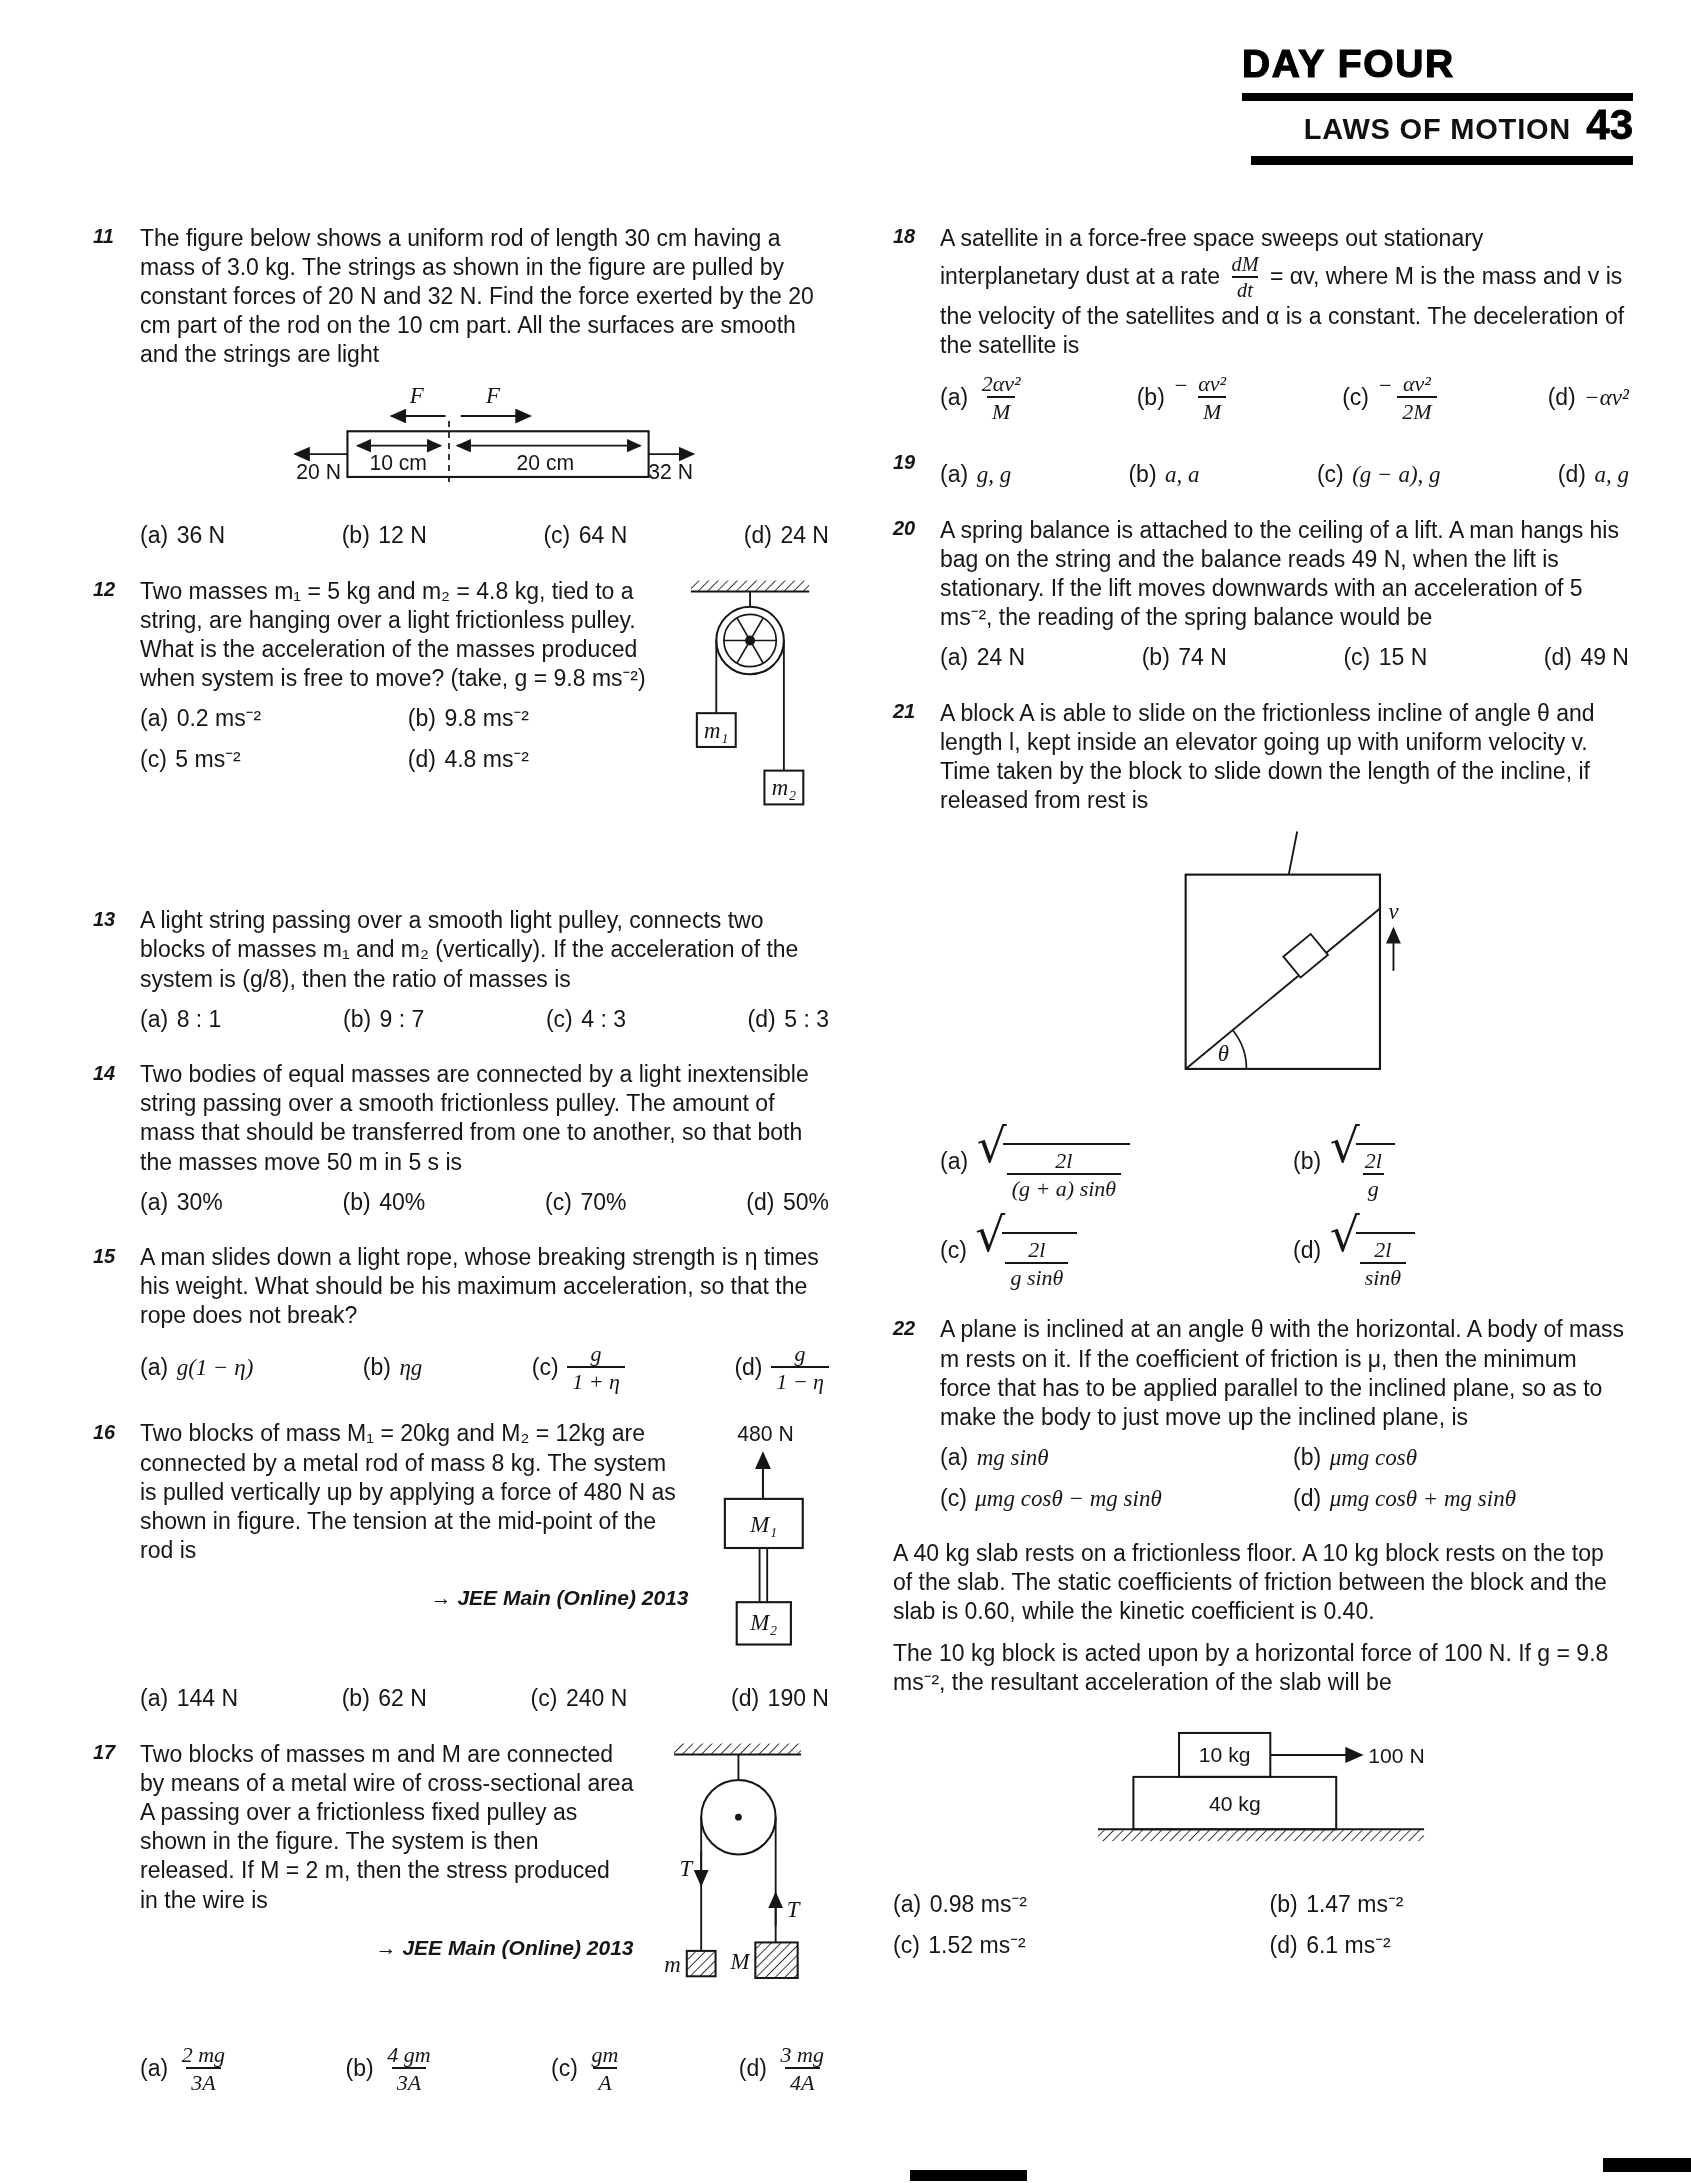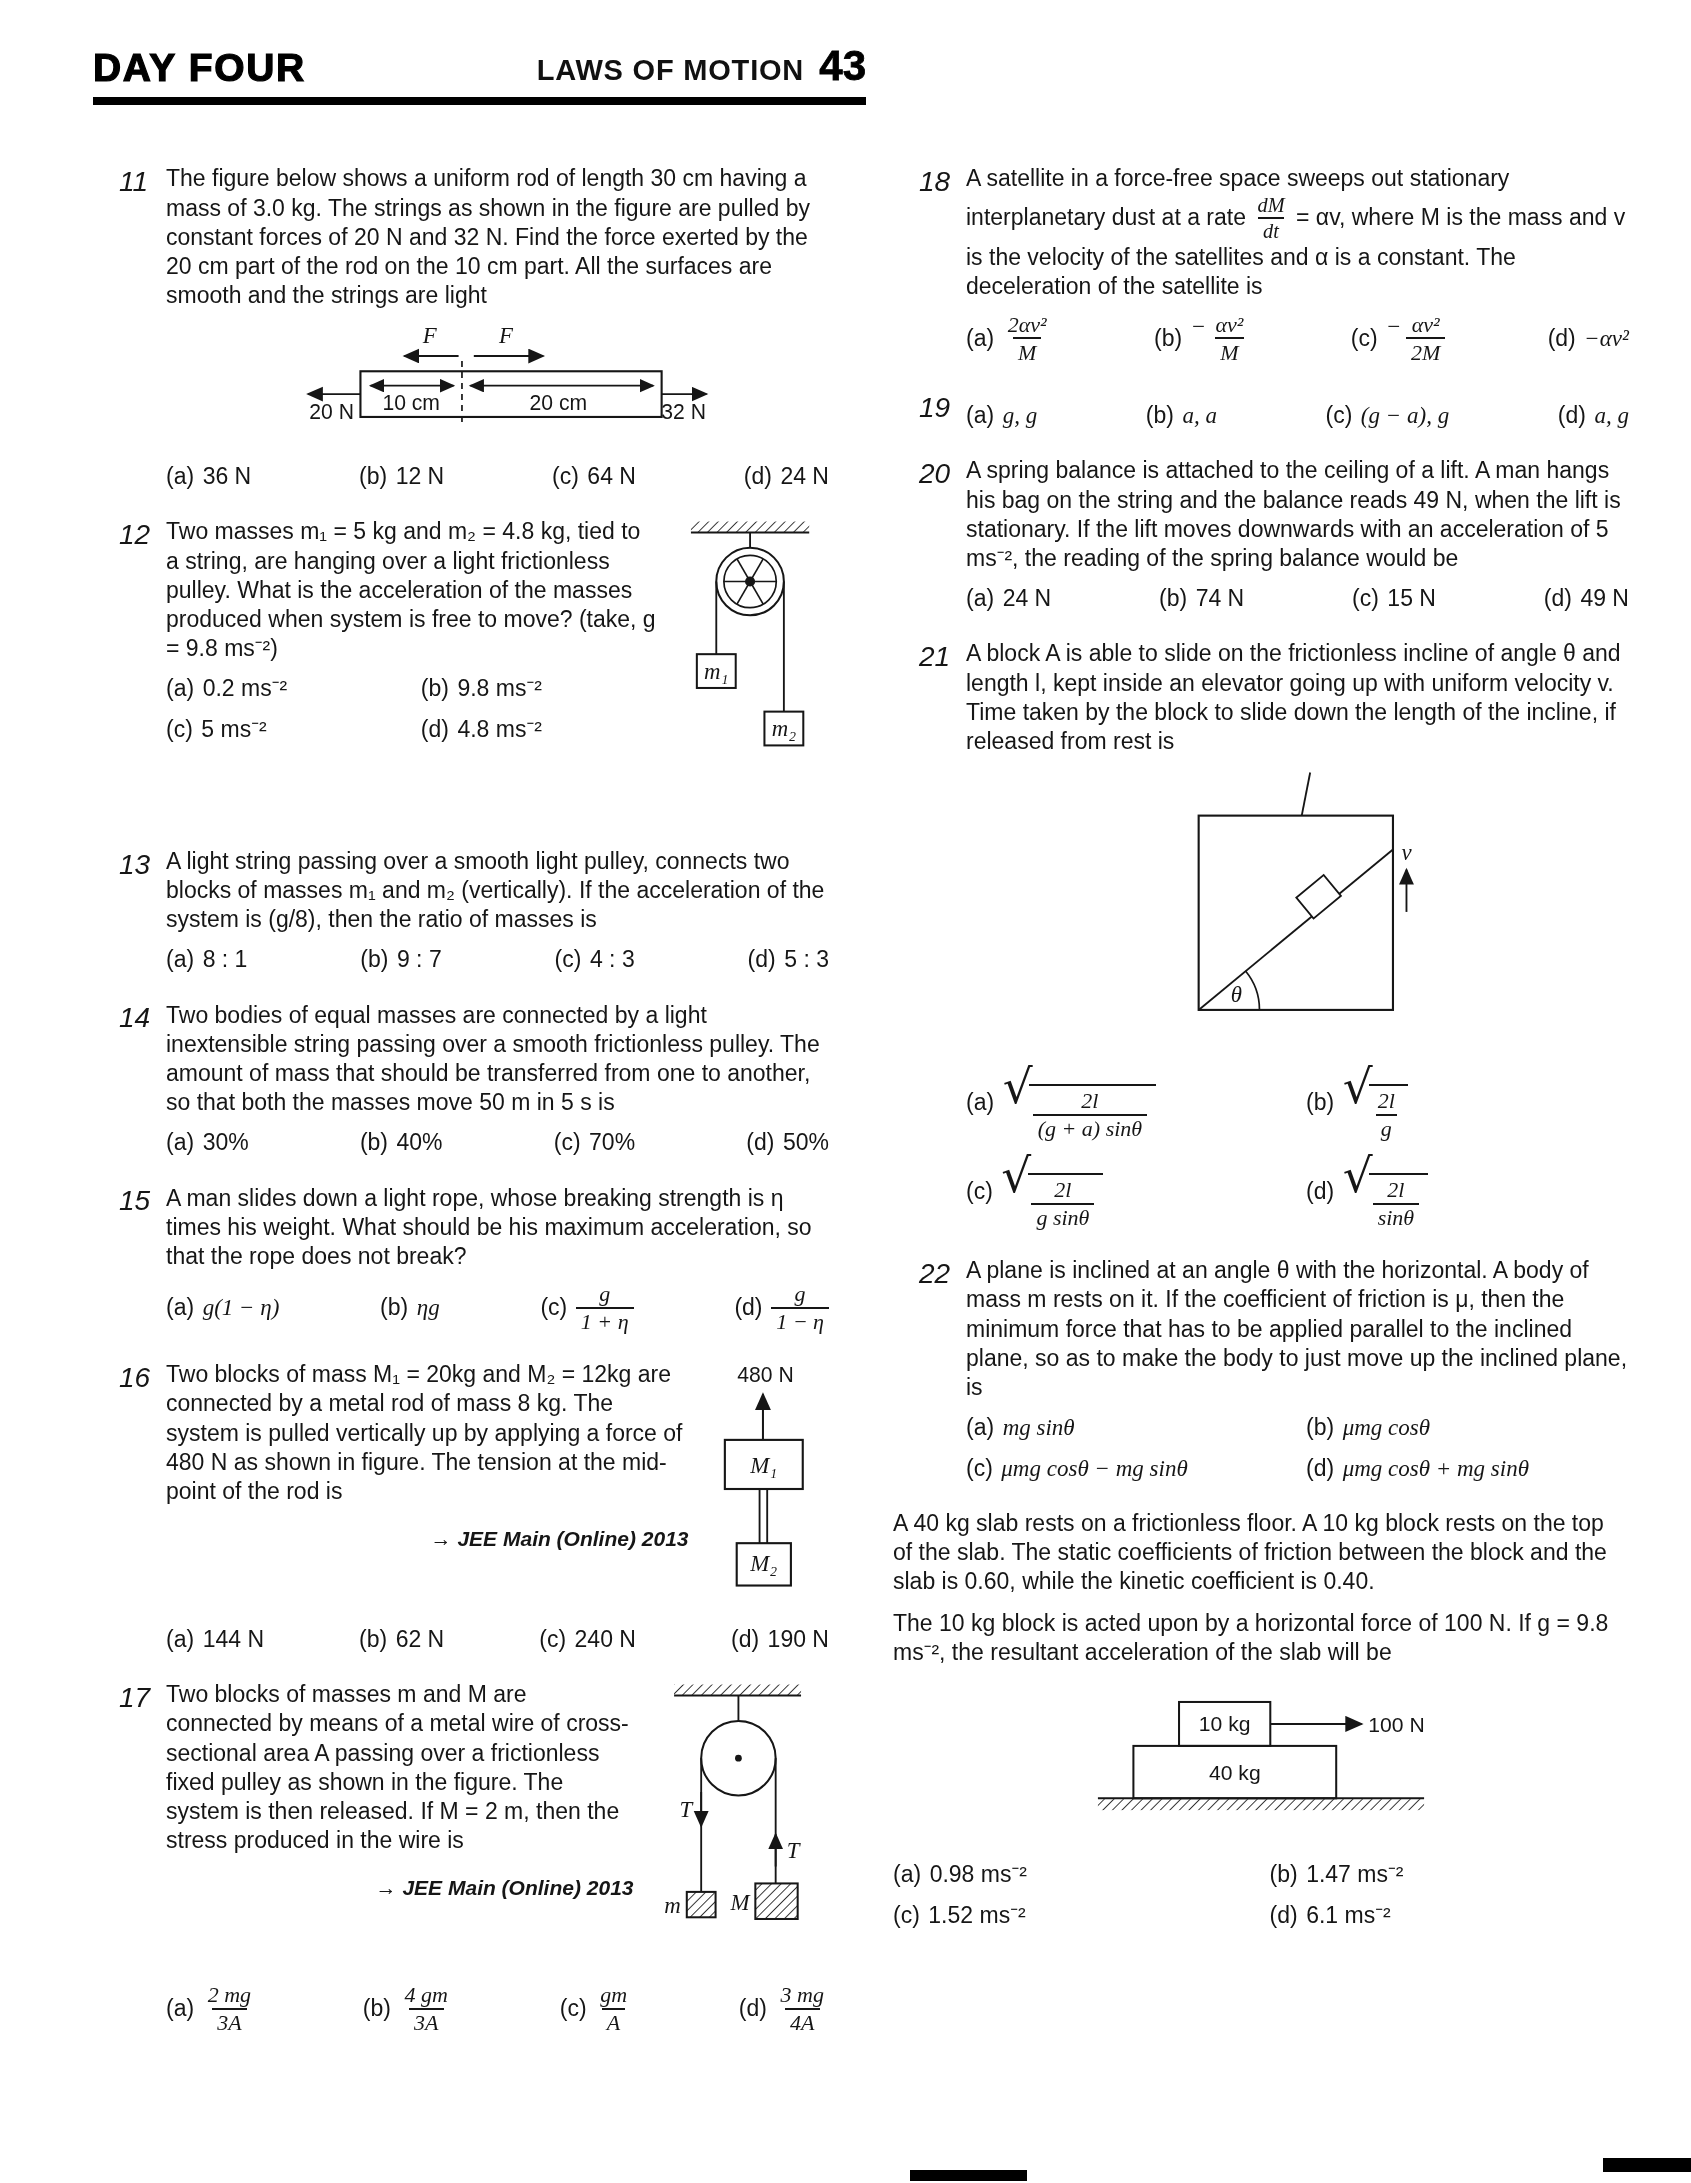--- a/index.html
+++ b/index.html
@@ -14,7 +14,7 @@
   .page { padding:42px 59px 0 93px; }
 
   
-  .hdr { display:flex; align-items:flex-end; }
+  .hdr { display:flex; justify-content:space-between; align-items:flex-end;flex-direction:column; }
   .hdr-left { width:391px; }
   .hdr-right { width:382px; text-align:right; }
   .day-title {

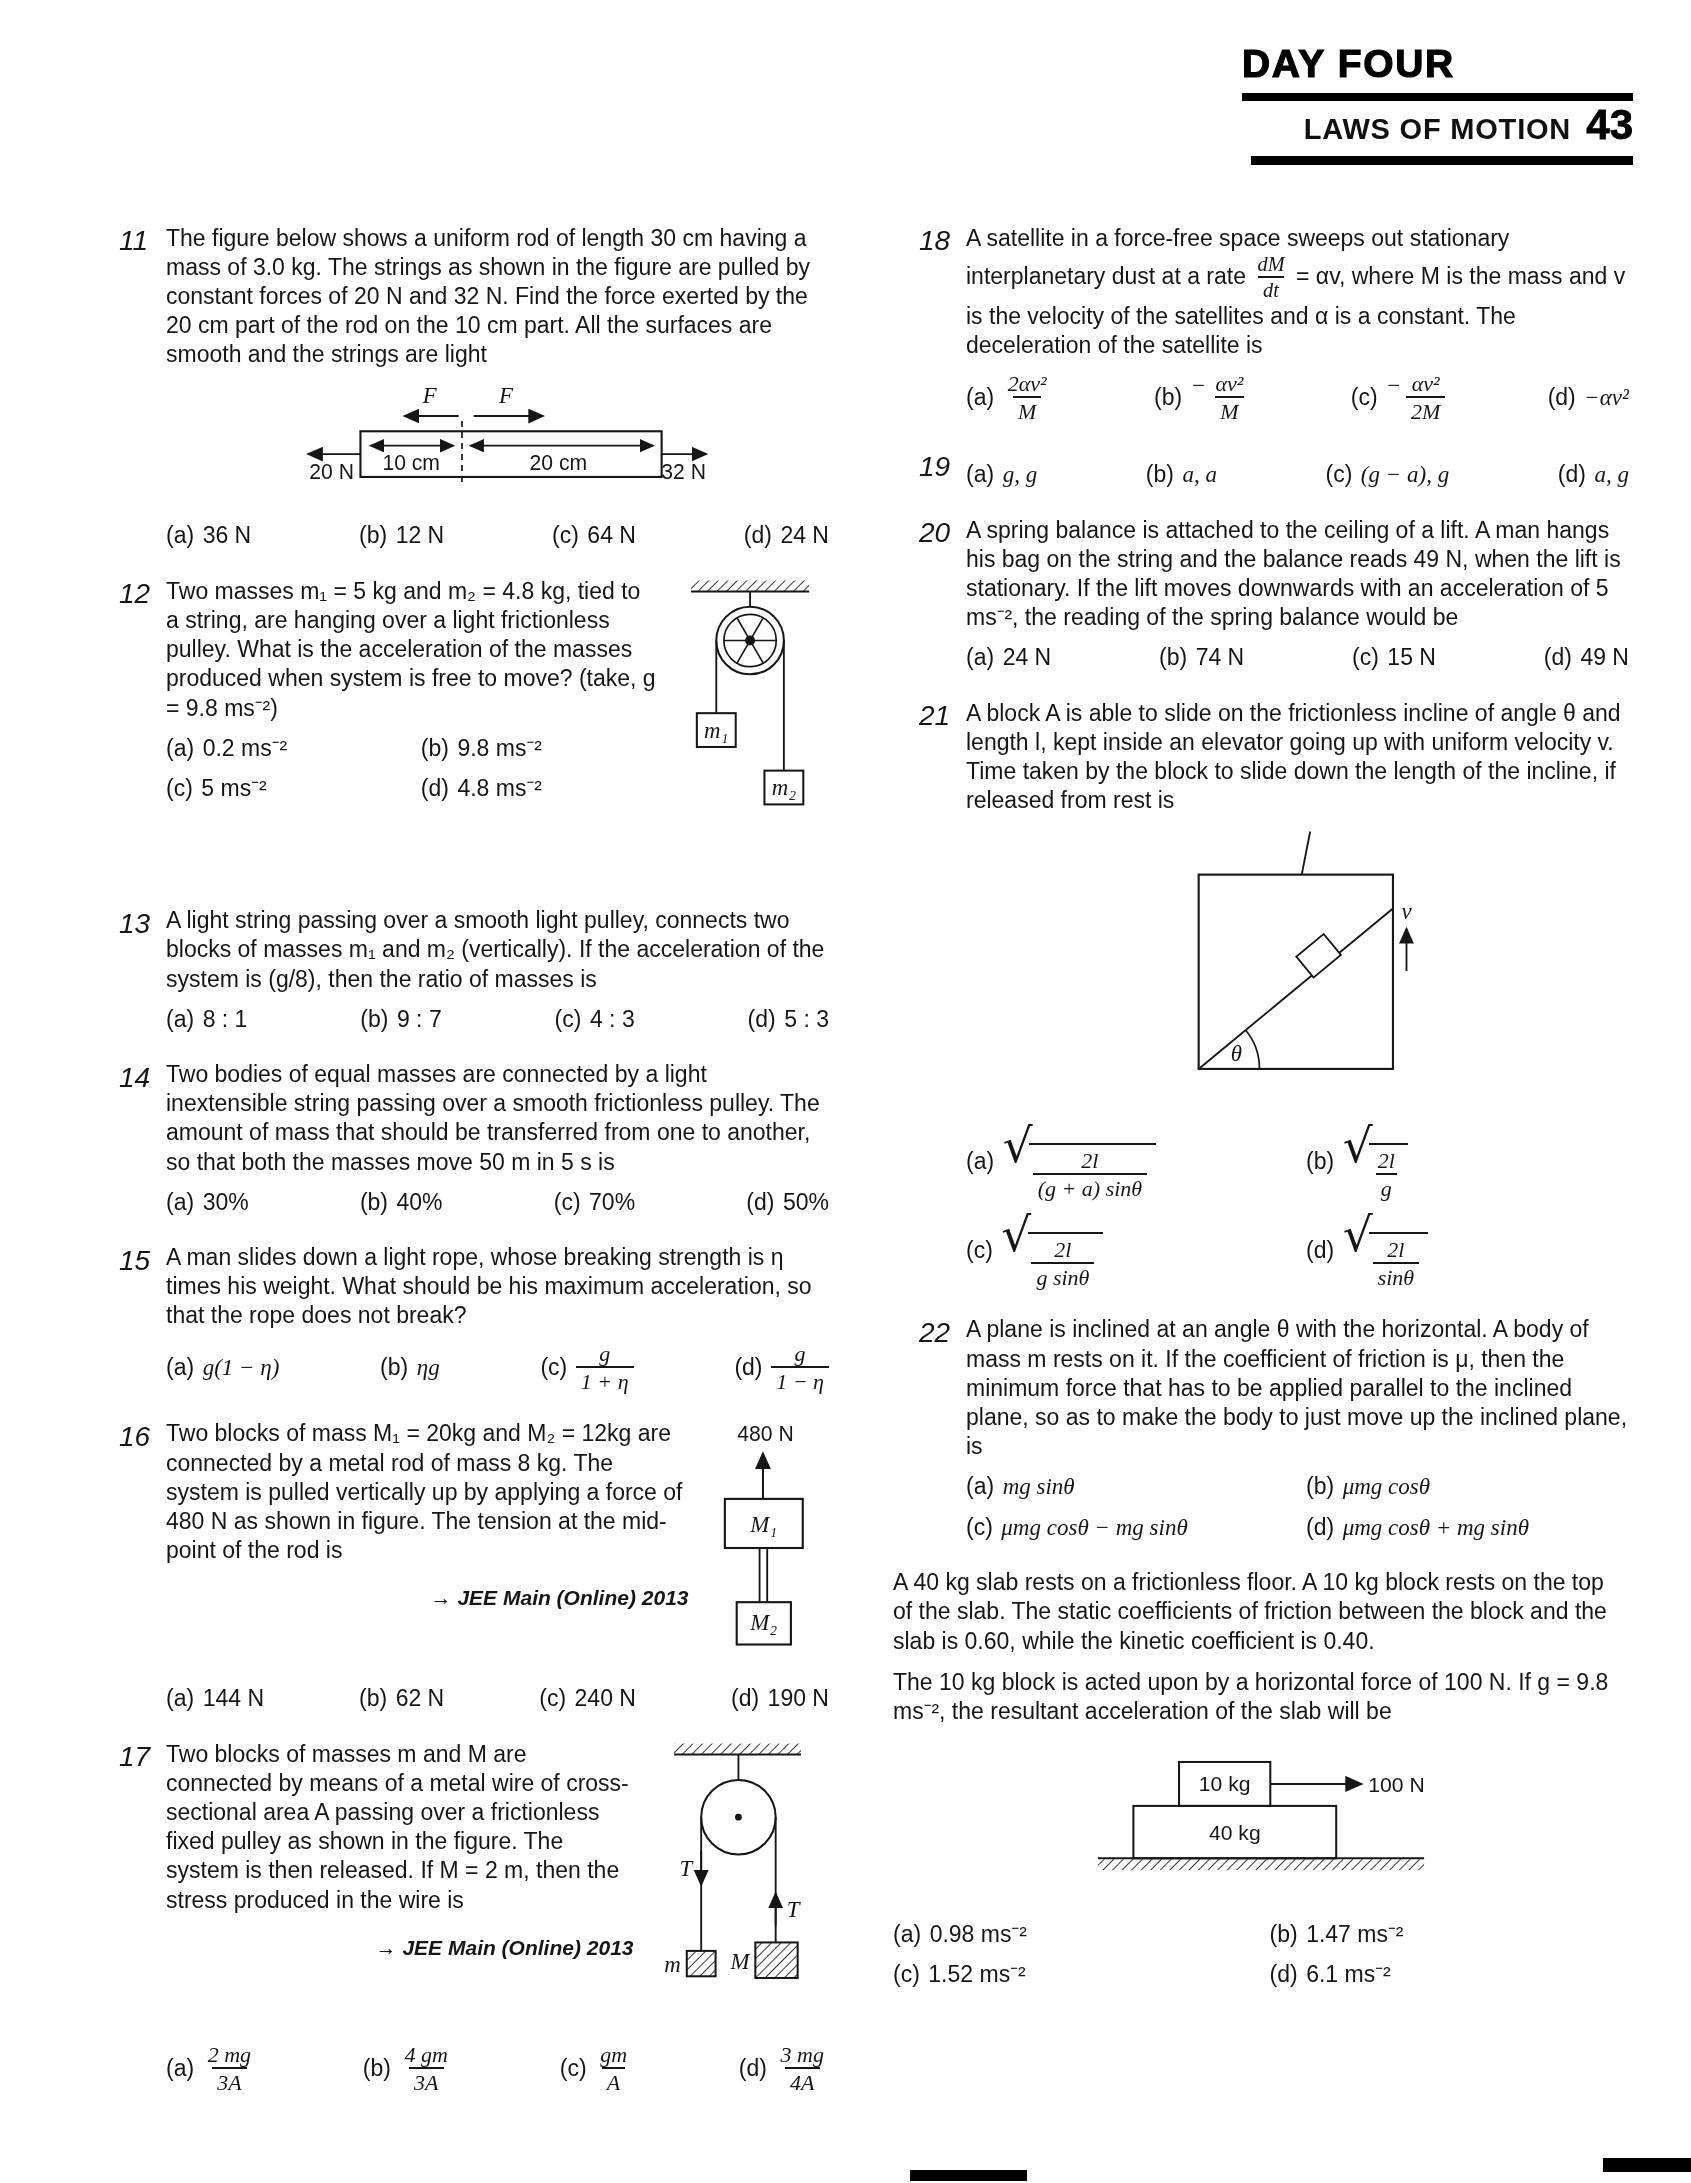--- a/index.html
+++ b/index.html
@@ -32,7 +32,7 @@
 
   
   .question { display:flex; margin-bottom:25.4px; }
-  .q-num { width:47px; flex:none; font-size:28px; font-weight:normal; font-style:italic; padding-top:1.7px;margin-left:26px; }
+  .q-num { width:47px; flex:none; font-size:20px; font-weight:bold; font-style:italic; padding-top:1.7px; }
   .q-body { flex:1; min-width:0; font-size:23px; line-height:1.27; }
   .q-body::after { content:""; display:block; clear:both; }
   .q-text { margin:0; }

